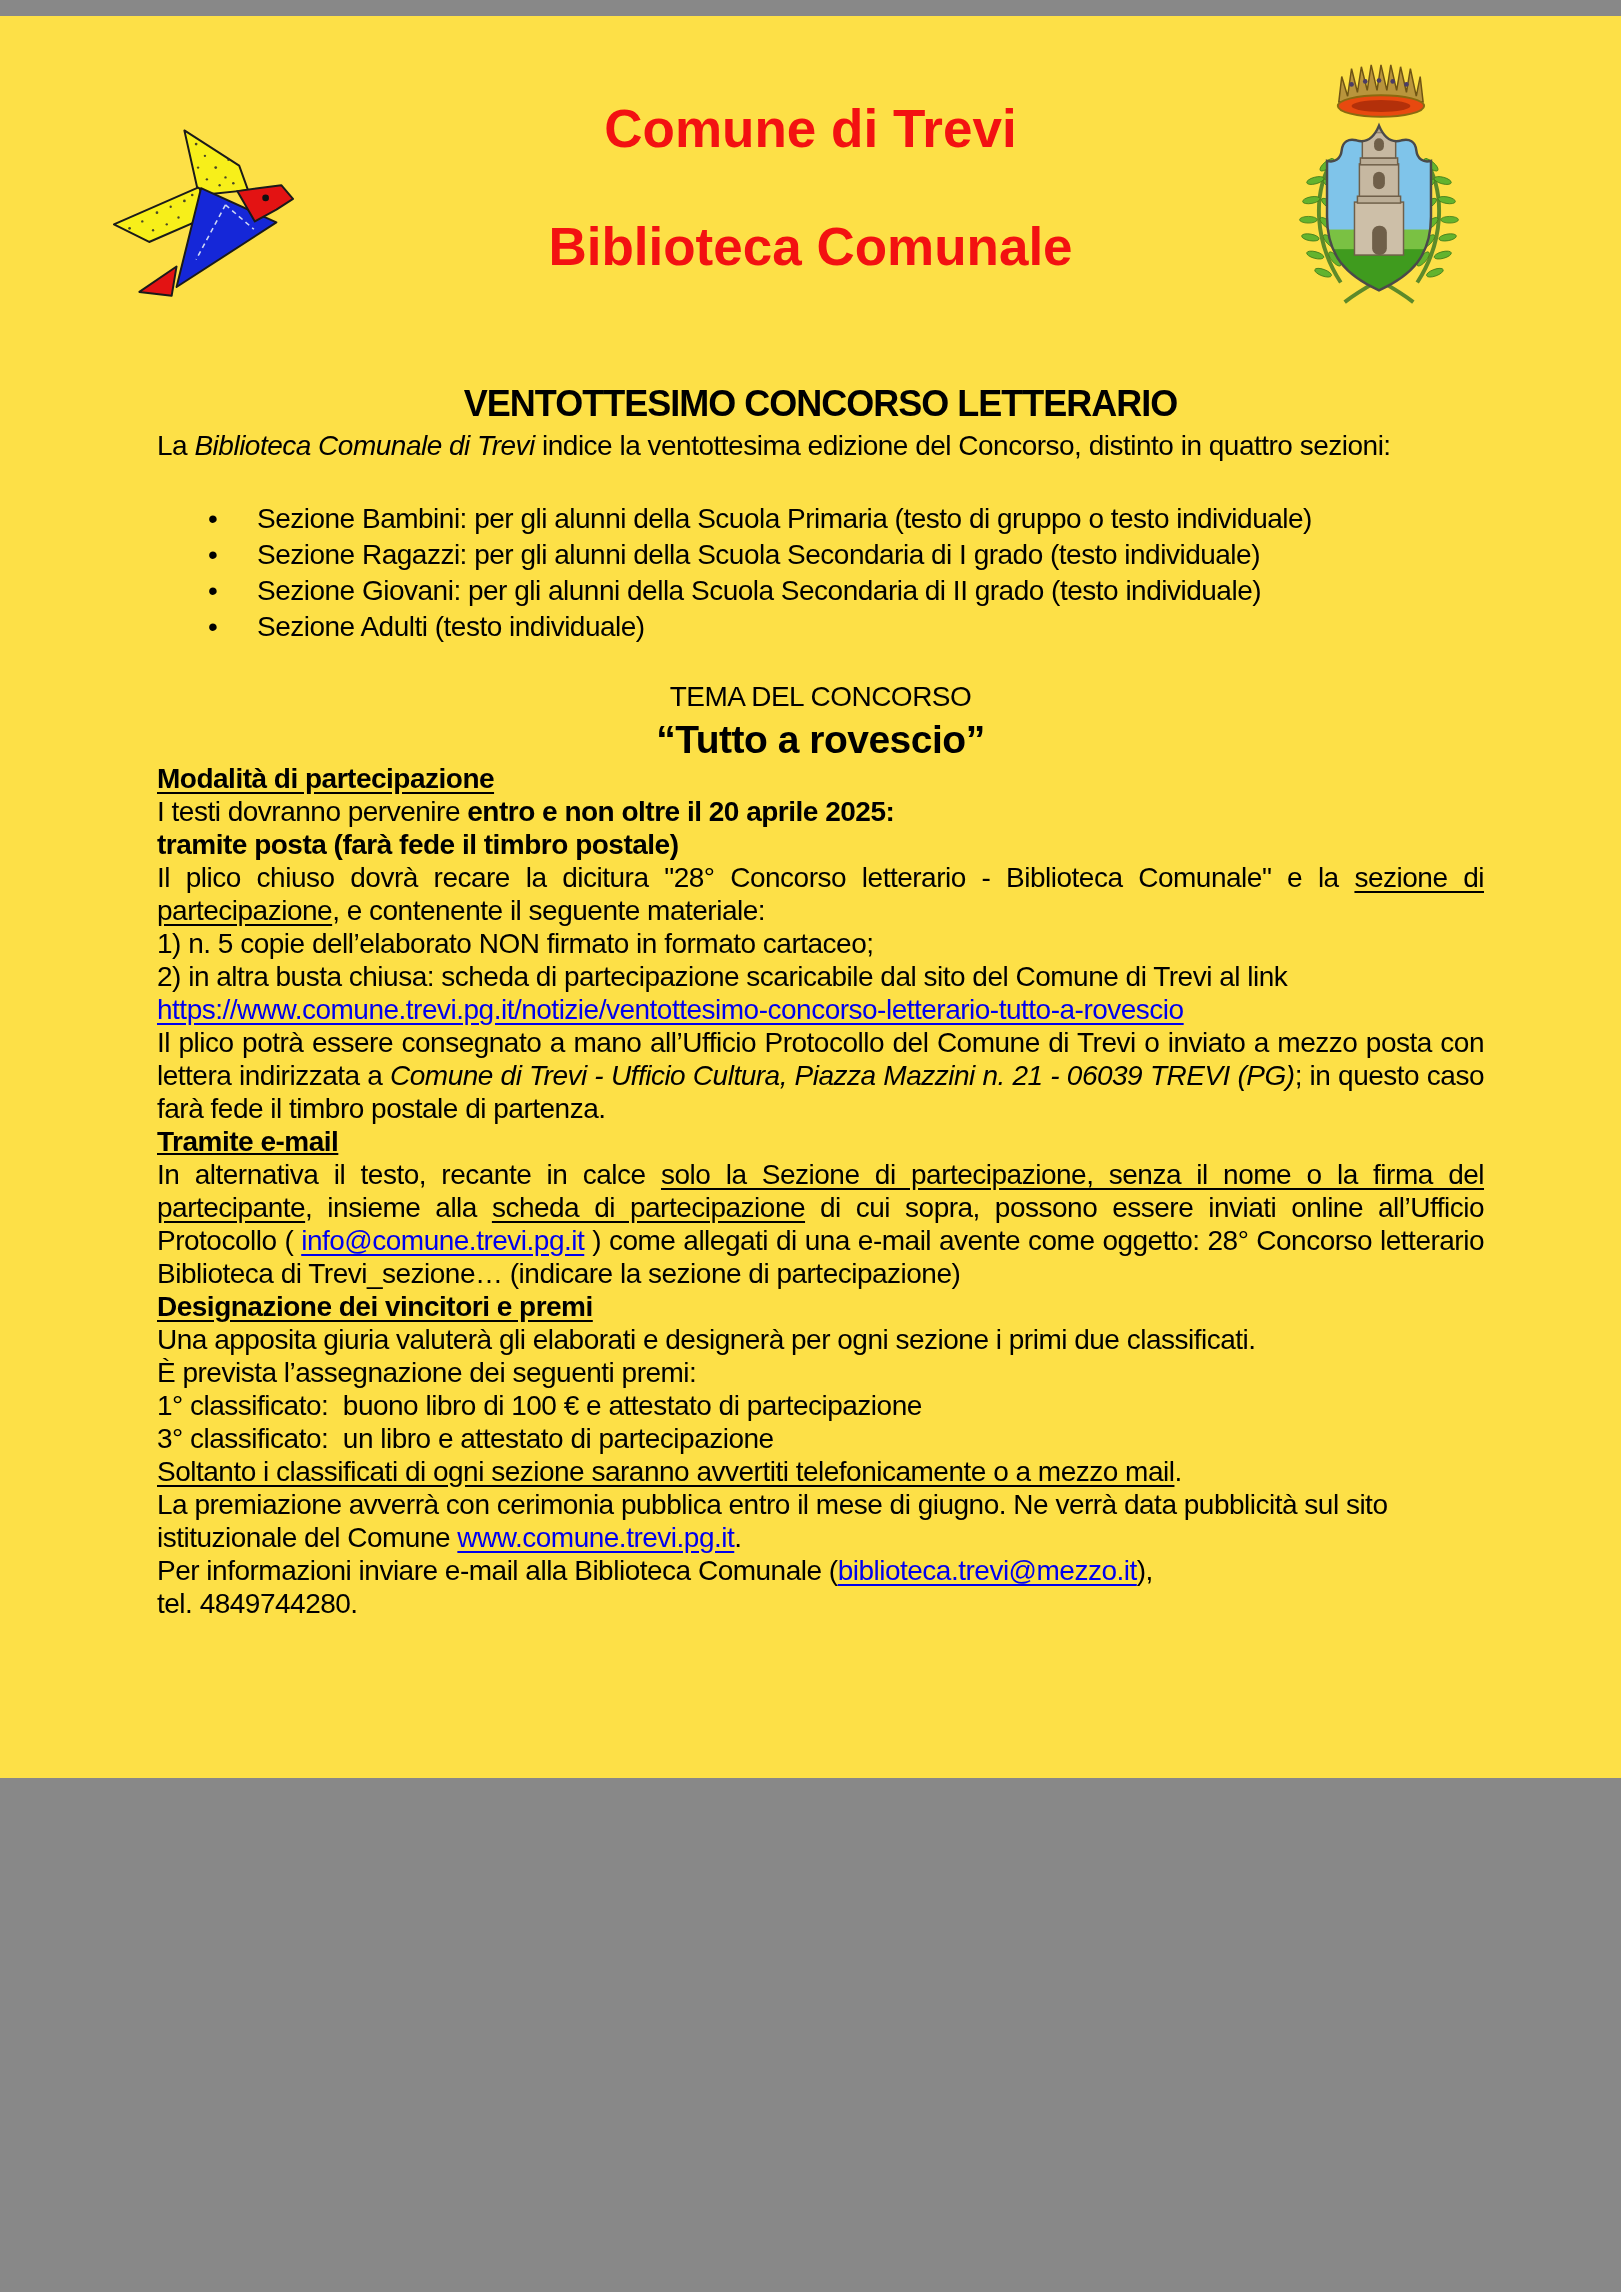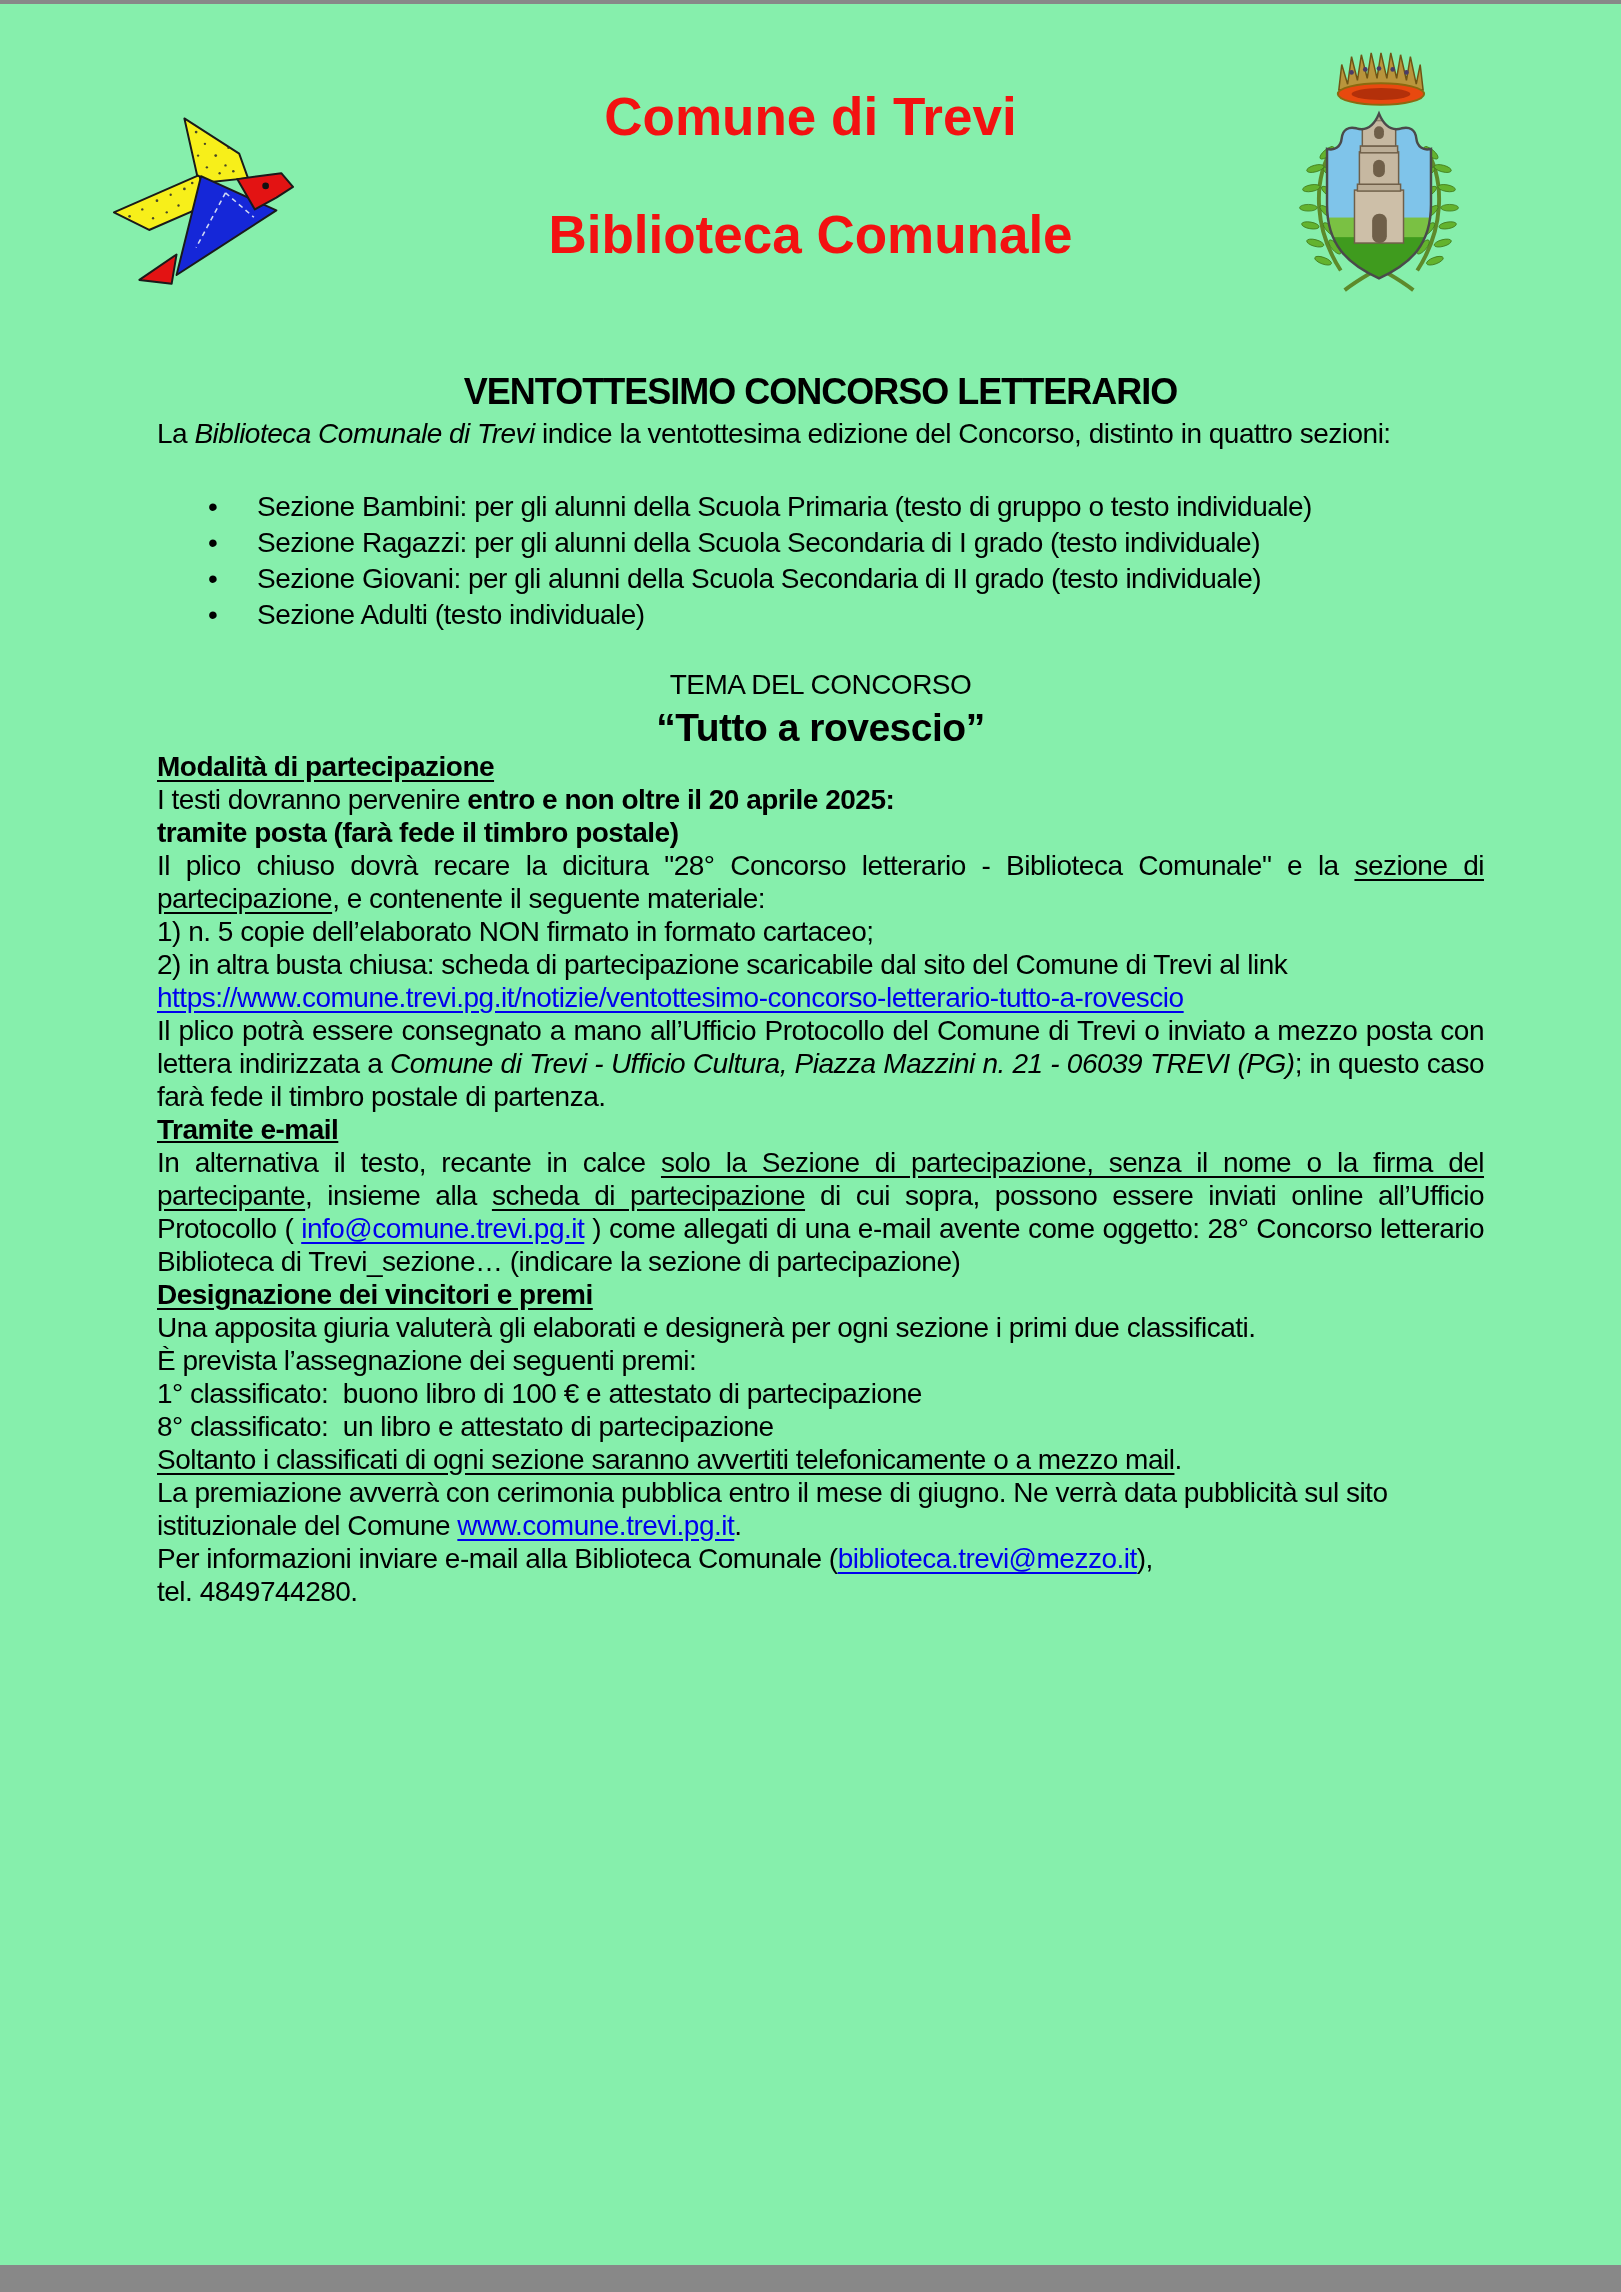--- a/index.html
+++ b/index.html
@@ -5,9 +5,9 @@
   html,body{margin:0;padding:0;background:#888;}
   .page{
     position:relative;
-    width:1621px;height:2261px;
-    margin:4px auto;
-    background:#86efac;
+    width:1621px;height:1762px;
+    margin:16px auto;
+    background:#fde047;
     font-family:"Liberation Sans", sans-serif;
     color:#000;
     overflow:hidden;

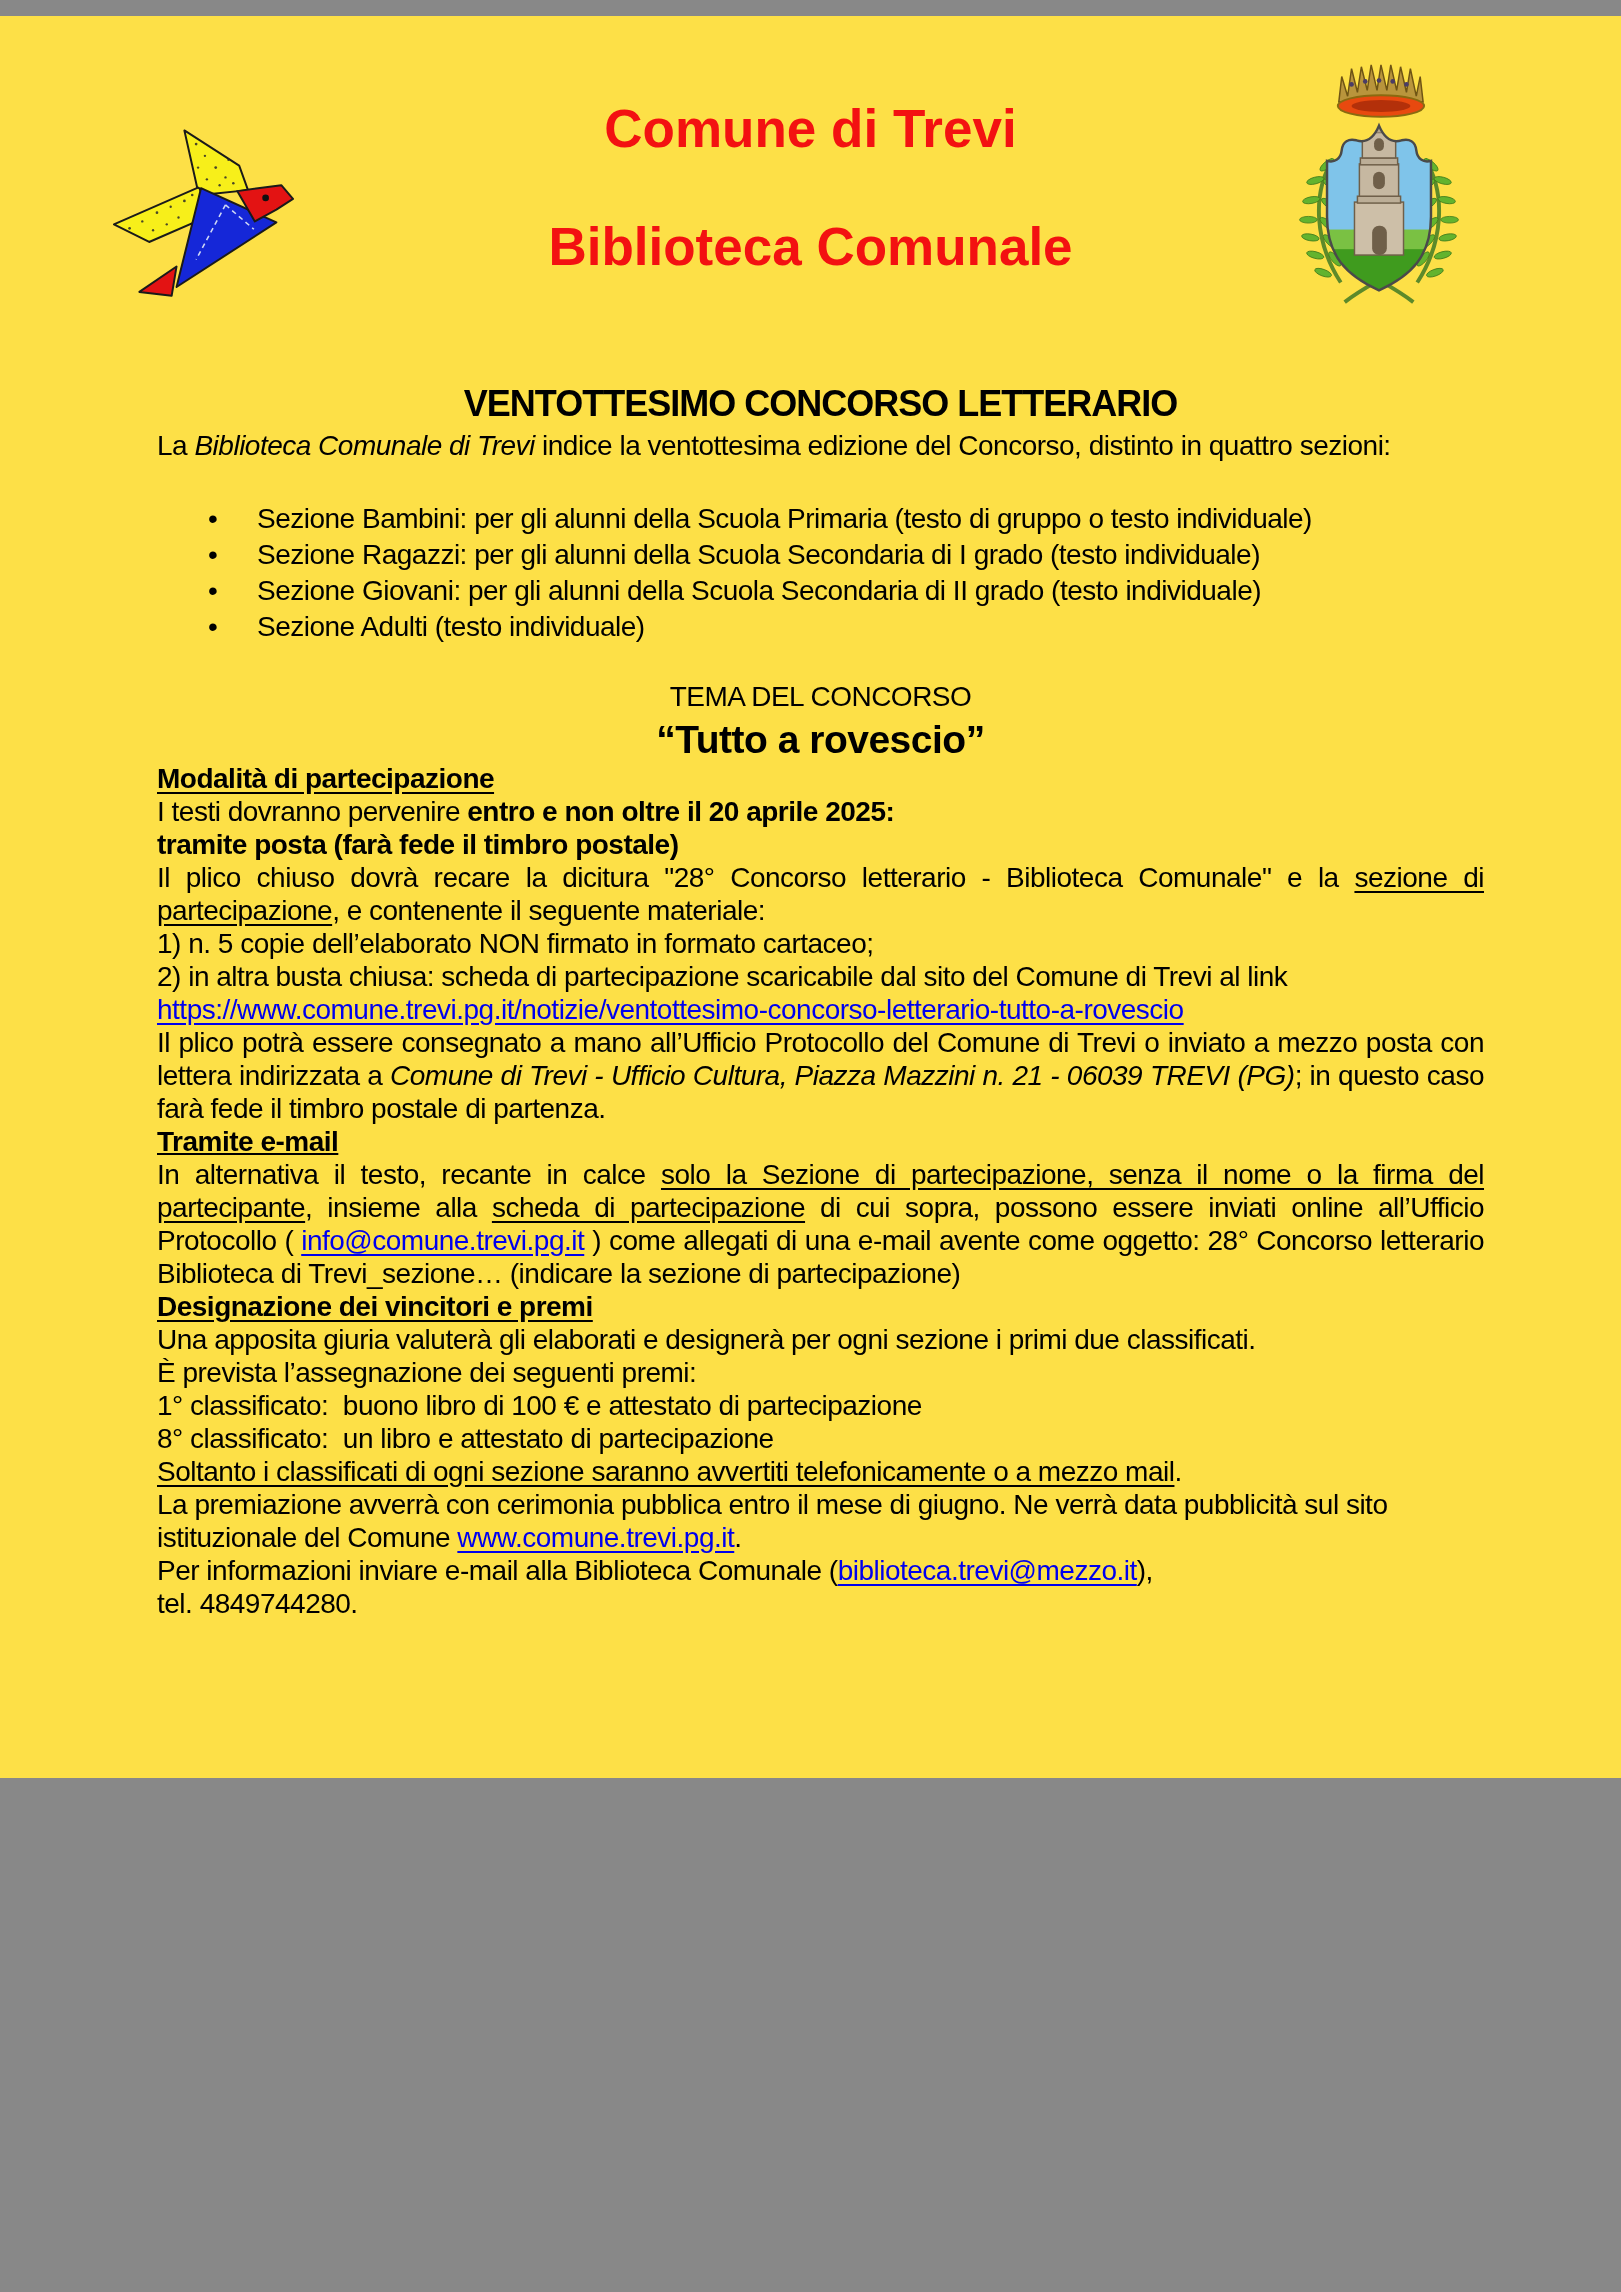--- a/index.html
+++ b/index.html
@@ -225,7 +225,7 @@
     <p class="b-p6">Una apposita giuria valuterà gli elaborati e designerà per ogni sezione i primi due classificati.</p>
     <p>È prevista l’assegnazione dei seguenti premi:</p>
     <p class="prewrap">1° classificato:  buono libro di 100 € e attestato di partecipazione</p>
-    <p class="prewrap">8° classificato:  un libro e attestato di partecipazione</p>
+    <p class="prewrap">3° classificato:  un libro e attestato di partecipazione</p>
 
     <p class="b-p10"><u>Soltanto i classificati di ogni sezione saranno avvertiti telefonicamente o a mezzo mail</u><span>.</span></p>
     <p><span>La premiazione avverrà con cerimonia pubblica entro il mese di giugno. Ne verrà data pubblicità sul sito istituzionale del Comune </span><a class="link" href="#">www.comune.trevi.pg.it</a><span>.</span></p>

